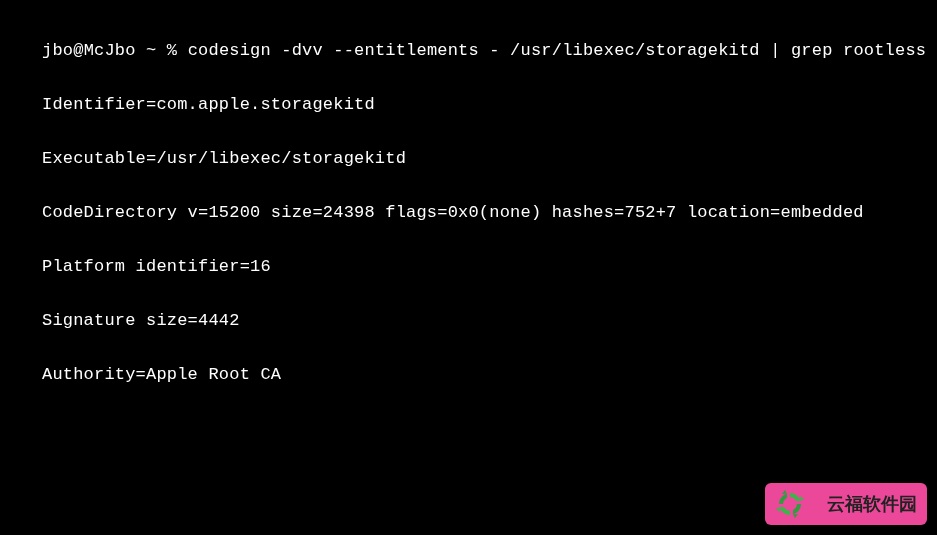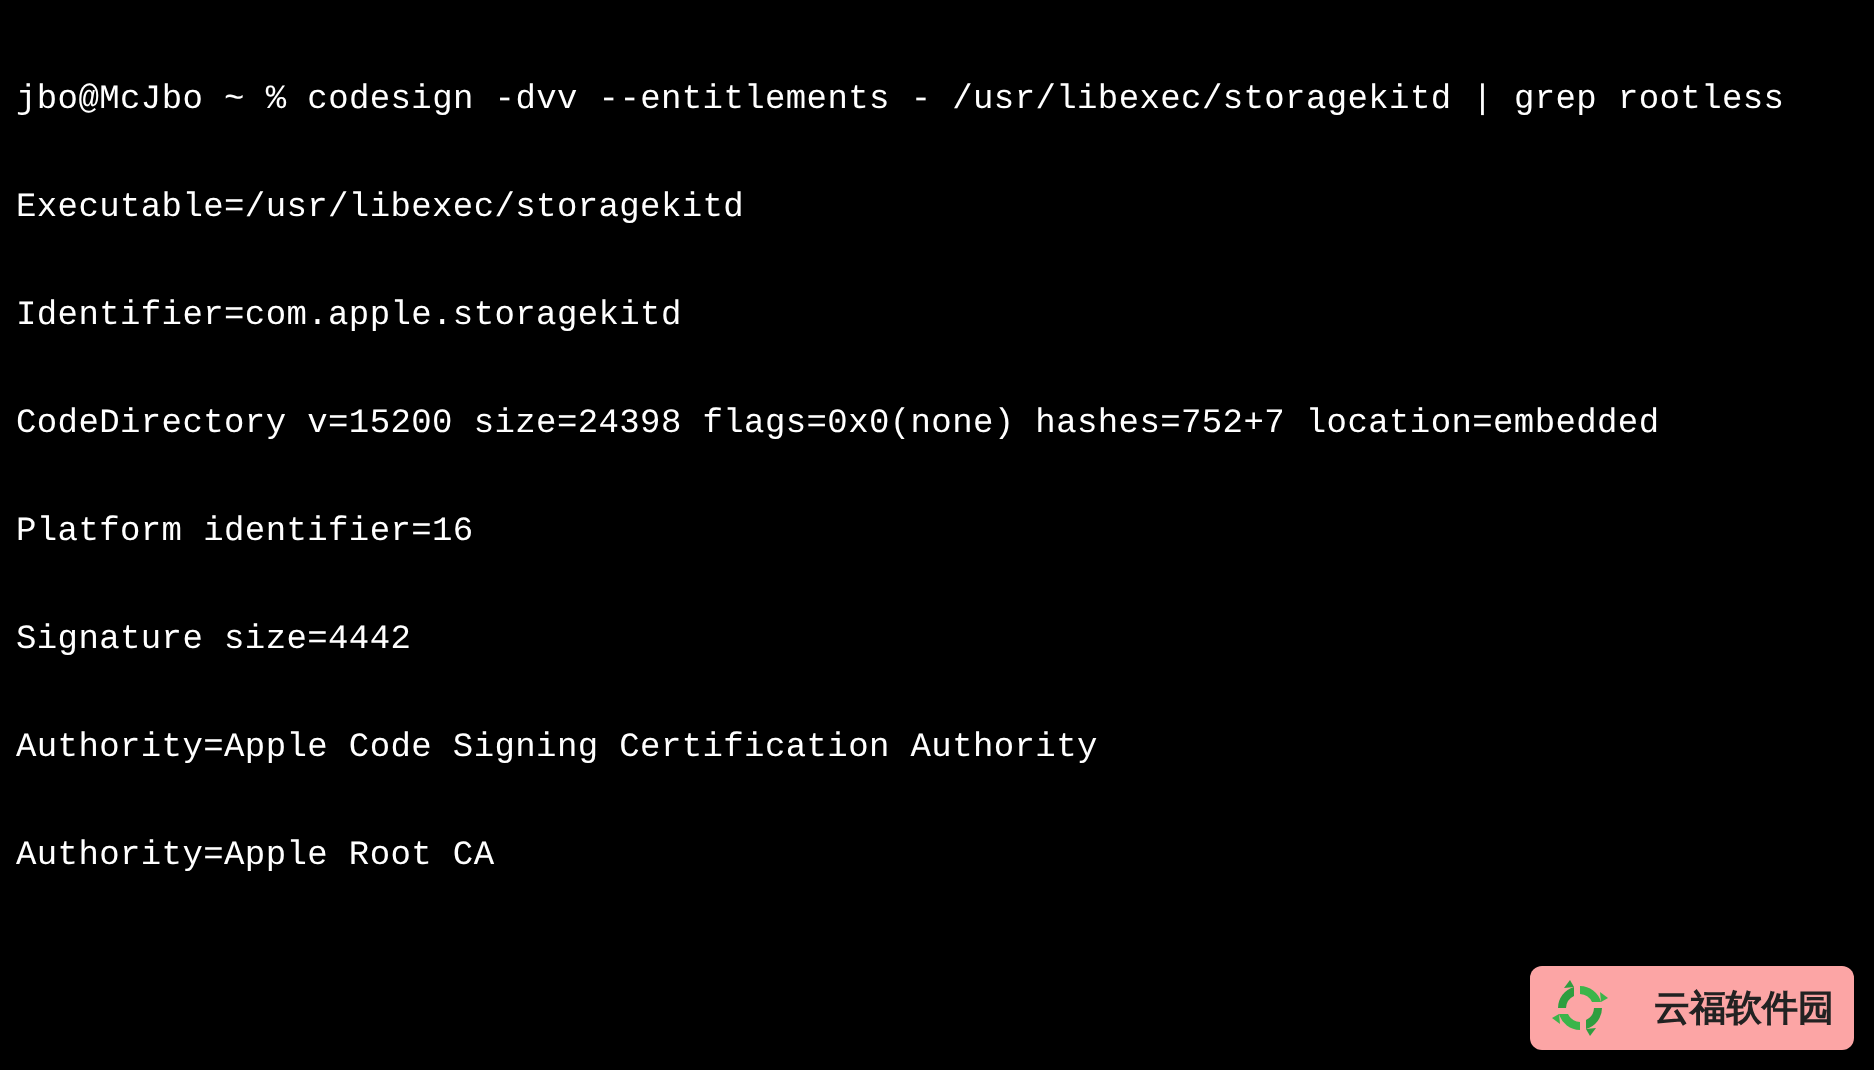--- a/index.html
+++ b/index.html
@@ -17,7 +17,7 @@
     white-space: pre;
     letter-spacing: 0.2px;
   }
-  .line { display: block; }
+  .line { display: block; margin-left: 34px; }
   .watermark {
     position: absolute;
     right: 10px;

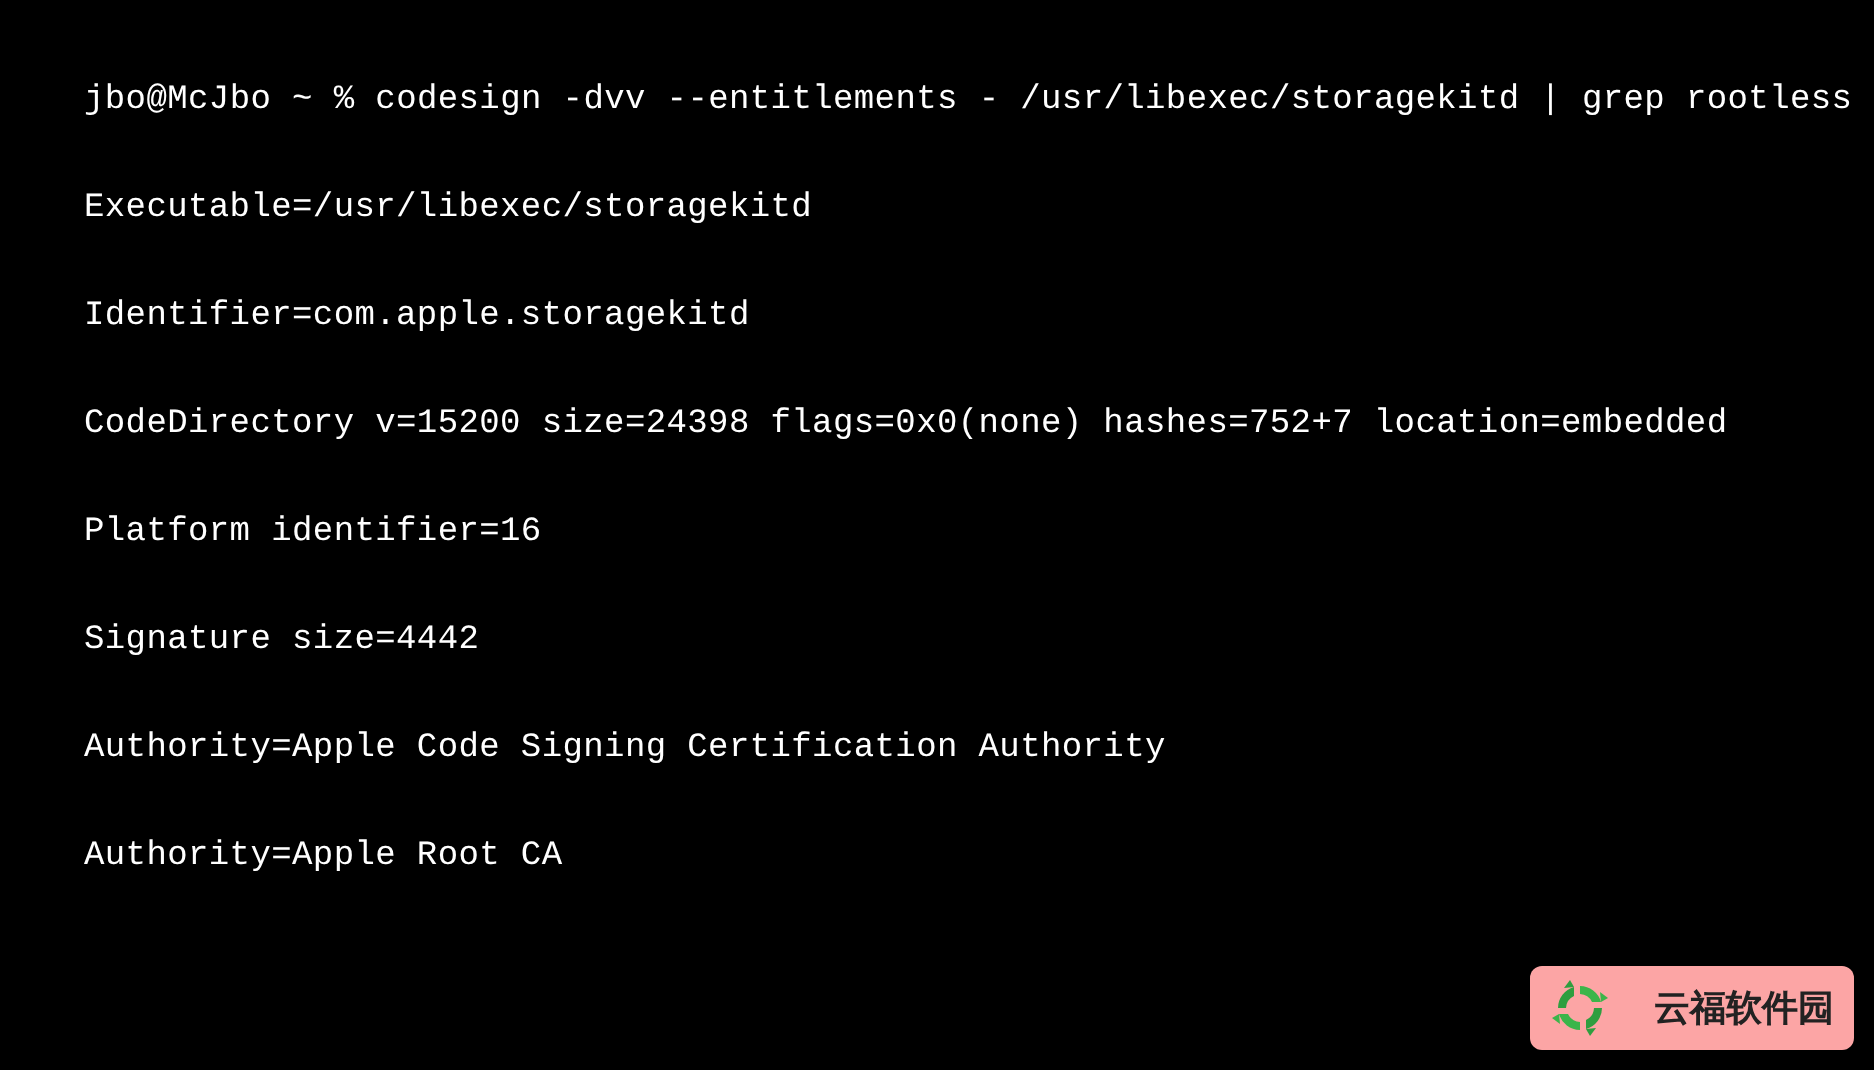--- a/index.html
+++ b/index.html
@@ -45,8 +45,8 @@
 
 <div class="terminal">
 <span class="line"><span>jbo</span>@<span>McJbo</span> <span>~</span> <span>%</span> <span>codesign -dvv --entitlements - /usr/libexec/storagekitd | grep rootless</span></span>
+<span class="line">Identifier=com.apple.storagekitd</span>
 <span class="line">Executable=/usr/libexec/storagekitd</span>
-<span class="line">Identifier=com.apple.storagekitd</span>
 <span class="line">CodeDirectory v=15200 size=24398 flags=0x0(none) hashes=752+7 location=embedded</span>
 <span class="line">Platform identifier=16</span>
 <span class="line">Signature size=4442</span>

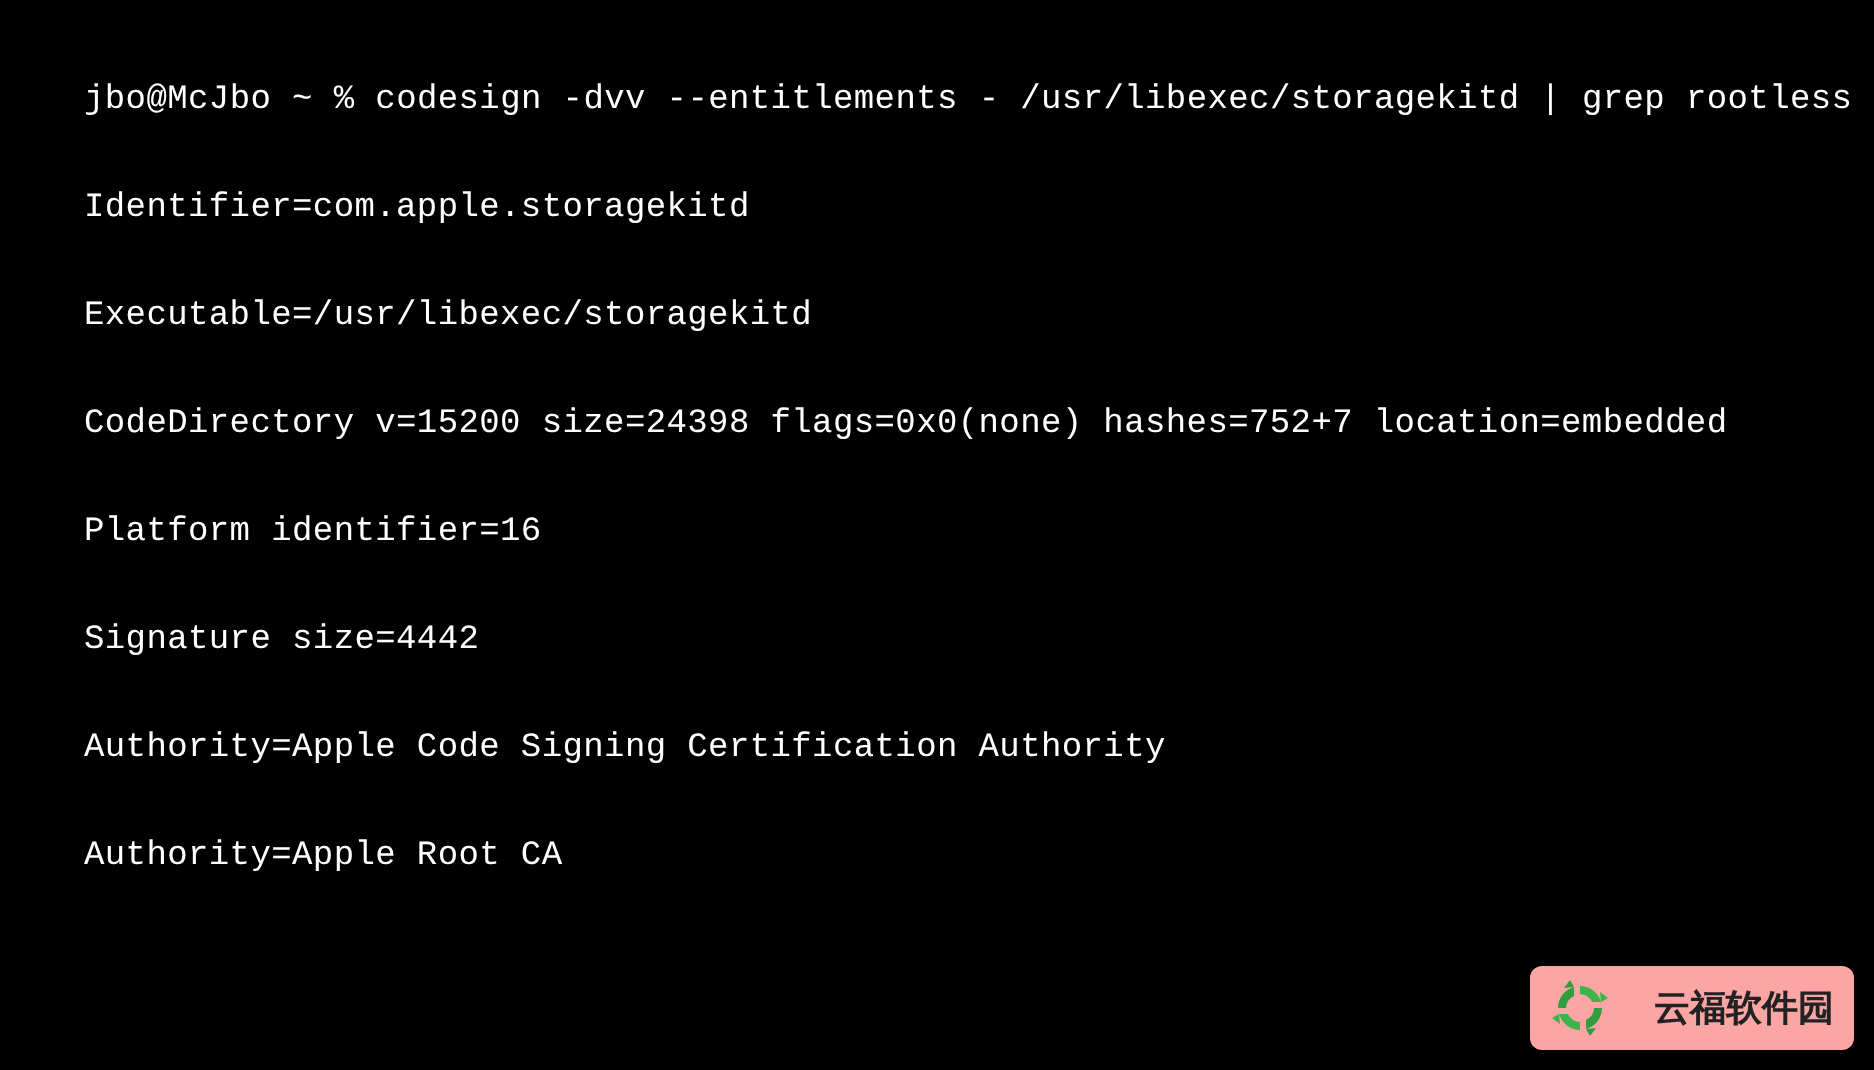--- a/index.html
+++ b/index.html
@@ -50,7 +50,6 @@
 <span class="line">CodeDirectory v=15200 size=24398 flags=0x0(none) hashes=752+7 location=embedded</span>
 <span class="line">Platform identifier=16</span>
 <span class="line">Signature size=4442</span>
-<span class="line">Authority=Apple Code Signing Certification Authority</span>
 <span class="line">Authority=Apple Root CA</span>
 
 

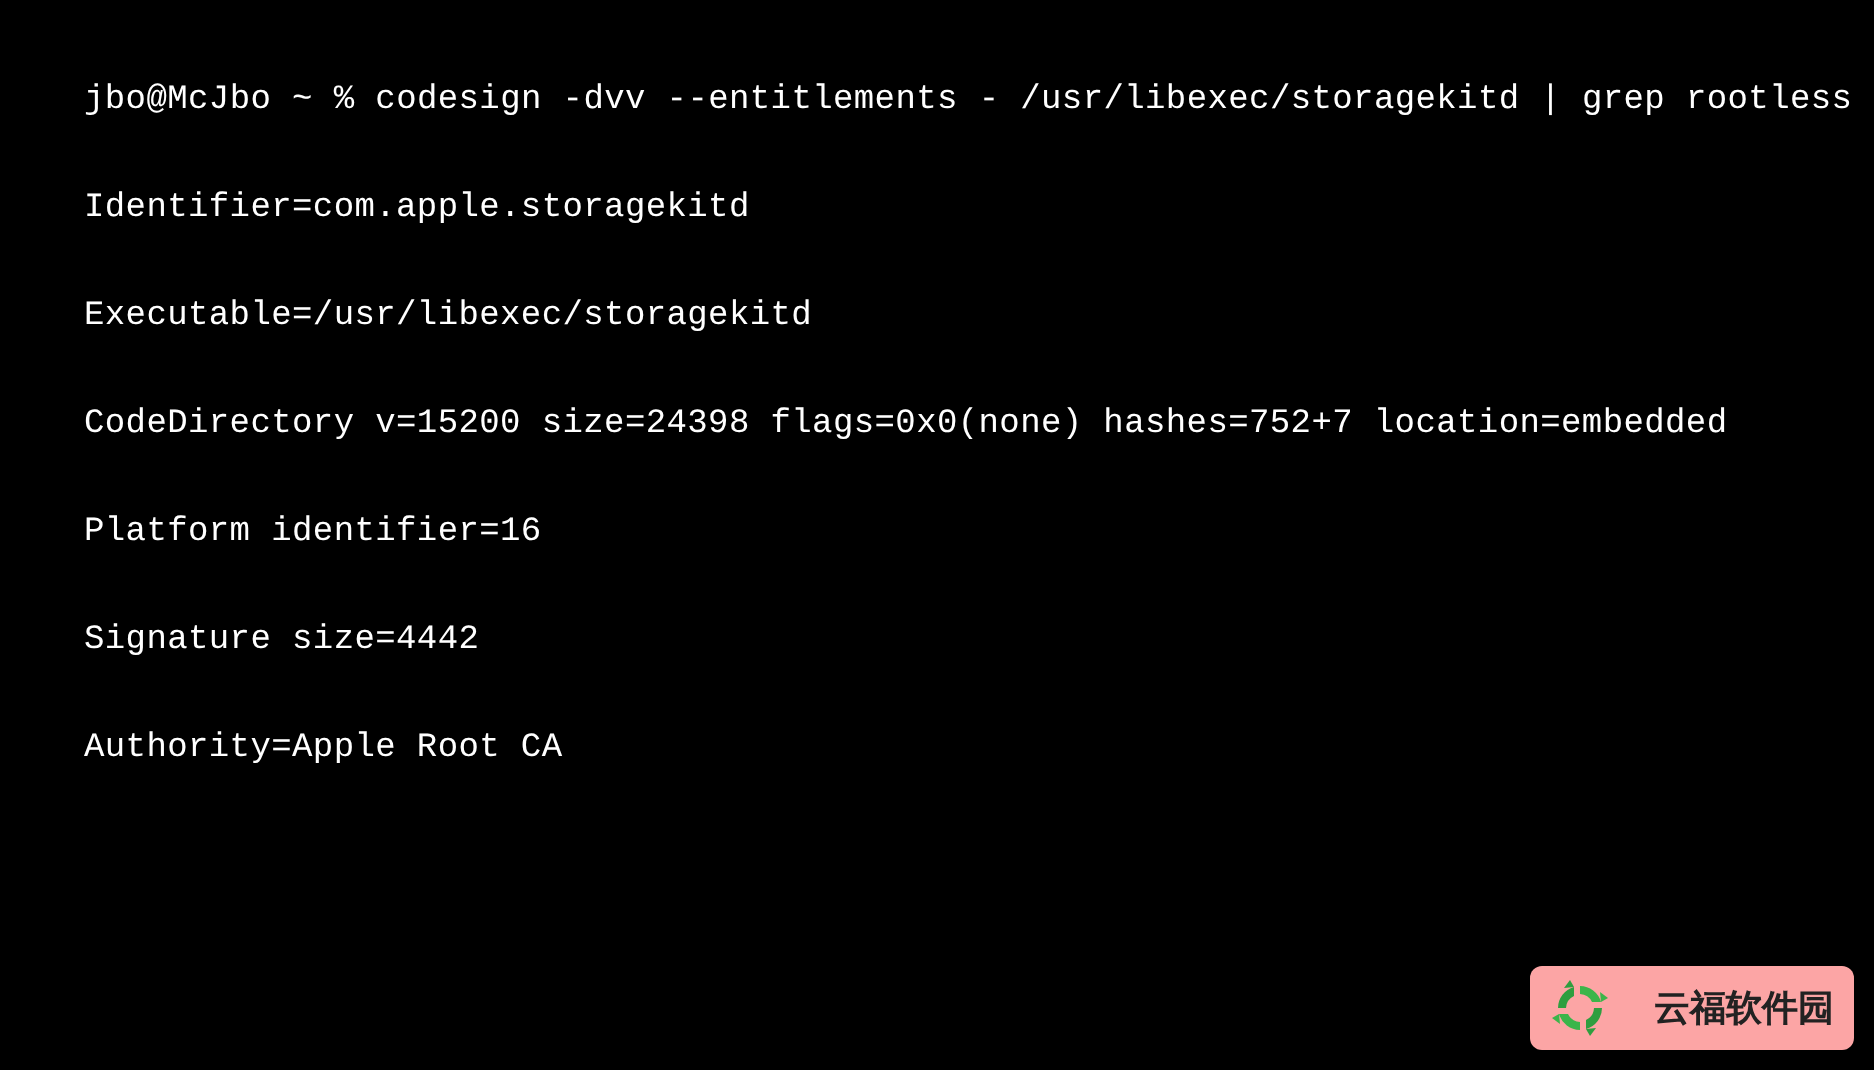--- a/index.html
+++ b/index.html
@@ -22,7 +22,7 @@
     position: absolute;
     right: 10px;
     bottom: 10px;
-    background: #fca5a5;
+    background: #ec4899;
     border-radius: 6px;
     padding: 6px 10px;
     display: flex;

